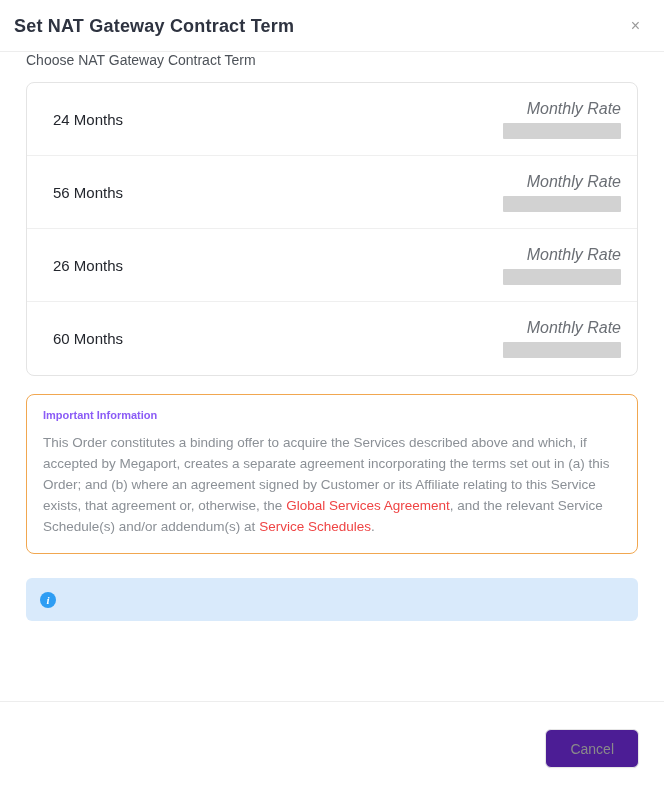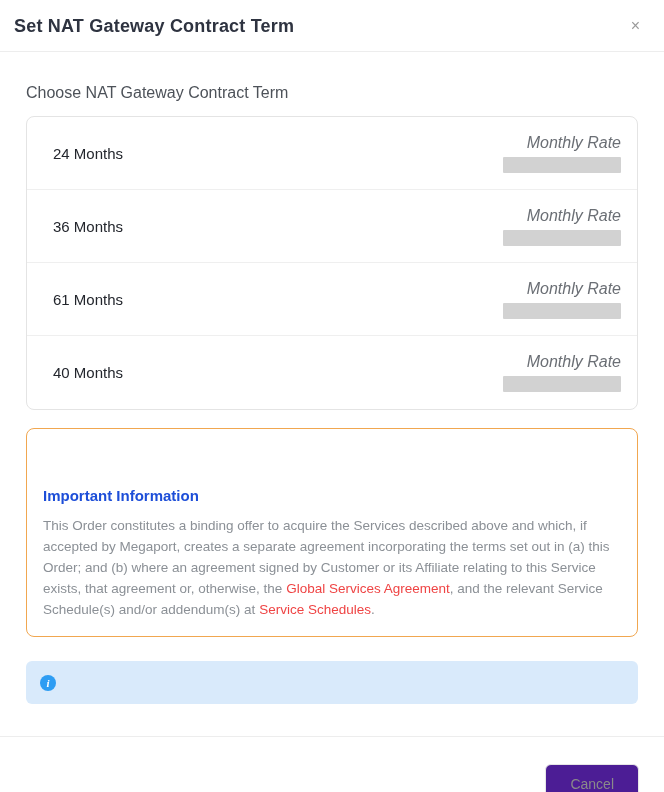--- a/index.html
+++ b/index.html
@@ -28,8 +28,7 @@
   .modal-body { padding: 0 26px; flex: 1; }
 
   .section-label {
-    margin-top: 32px;
-    font-size: 16px; color: #4d5259;
+    font-size: 14px; color: #4d5259;
   }
 
   

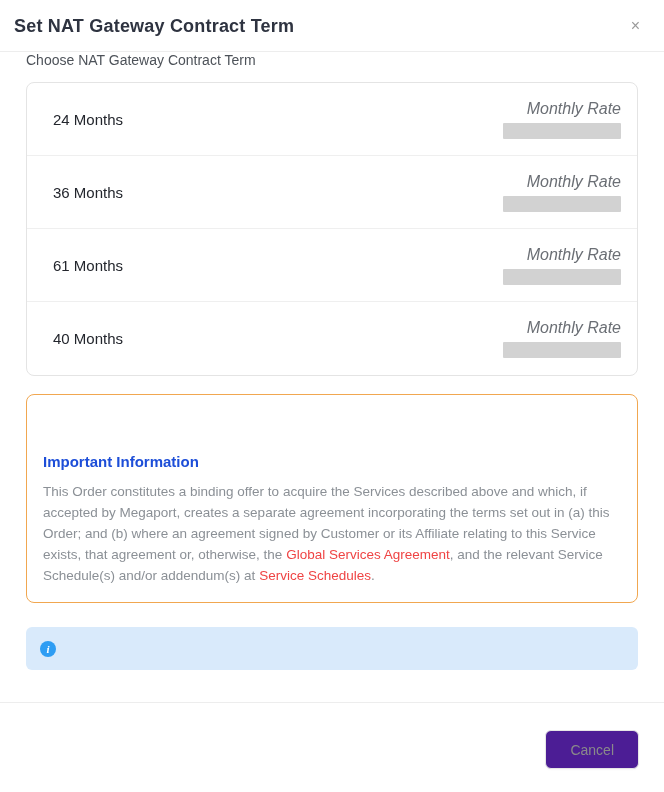--- a/index.html
+++ b/index.html
@@ -132,7 +132,7 @@
       </div>
 
       <div class="option-row">
-        <span class="term-label">36 Months</span>
+        <span class="term-label">56 Months</span>
         <span class="rate-col">
           <span class="rate-label">Monthly Rate</span>
           <span class="rate-skeleton"></span>

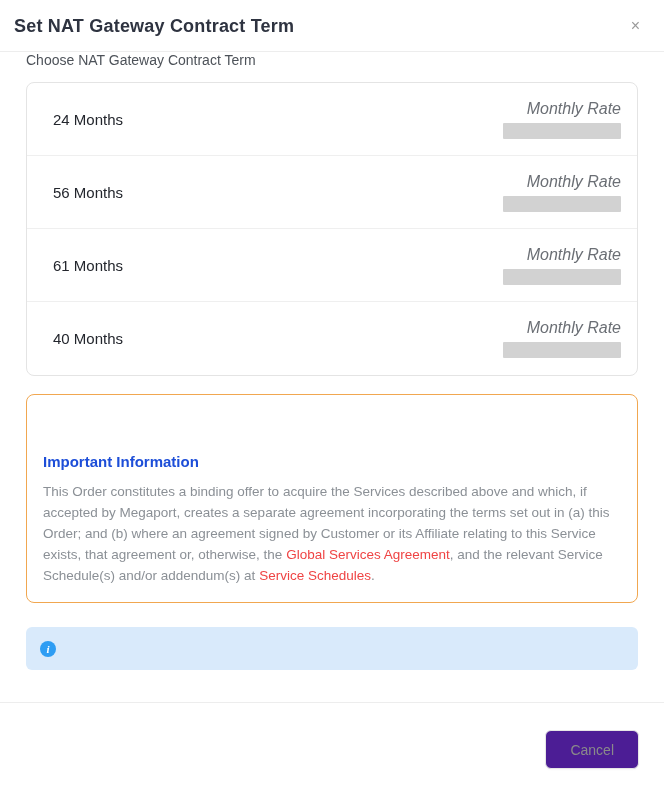--- a/index.html
+++ b/index.html
@@ -140,7 +140,7 @@
       </div>
 
       <div class="option-row">
-        <span class="term-label">61 Months</span>
+        <span class="term-label">26 Months</span>
         <span class="rate-col">
           <span class="rate-label">Monthly Rate</span>
           <span class="rate-skeleton"></span>

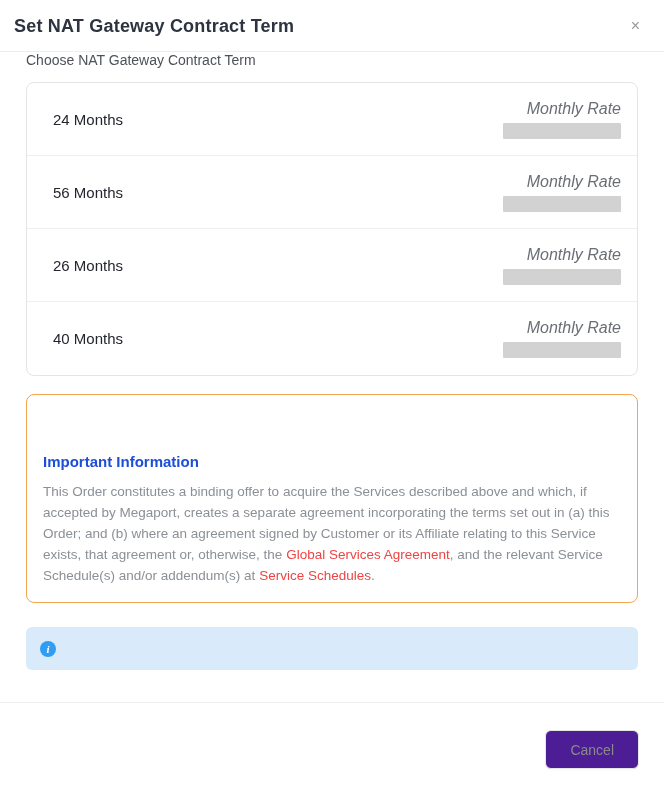--- a/index.html
+++ b/index.html
@@ -148,7 +148,7 @@
       </div>
 
       <div class="option-row">
-        <span class="term-label">40 Months</span>
+        <span class="term-label">60 Months</span>
         <span class="rate-col">
           <span class="rate-label">Monthly Rate</span>
           <span class="rate-skeleton"></span>

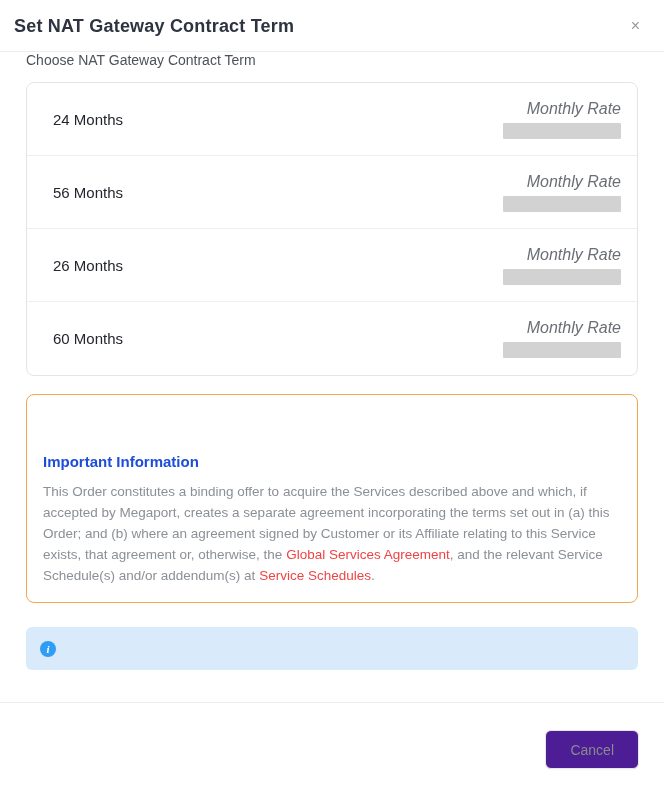--- a/index.html
+++ b/index.html
@@ -60,9 +60,8 @@
     padding: 14px 16px 16px 16px;
   }
   .important-heading {
-    font-size: 15px; font-weight: 700; color: #1d4ed8;
+    font-size: 11px; font-weight: 700; color: #8b5cf6;
     margin-bottom: 11px;
-    margin-top: 44px;
   }
   .important-text {
     font-size: 13.5px; color: #8b9096; line-height: 21px;

